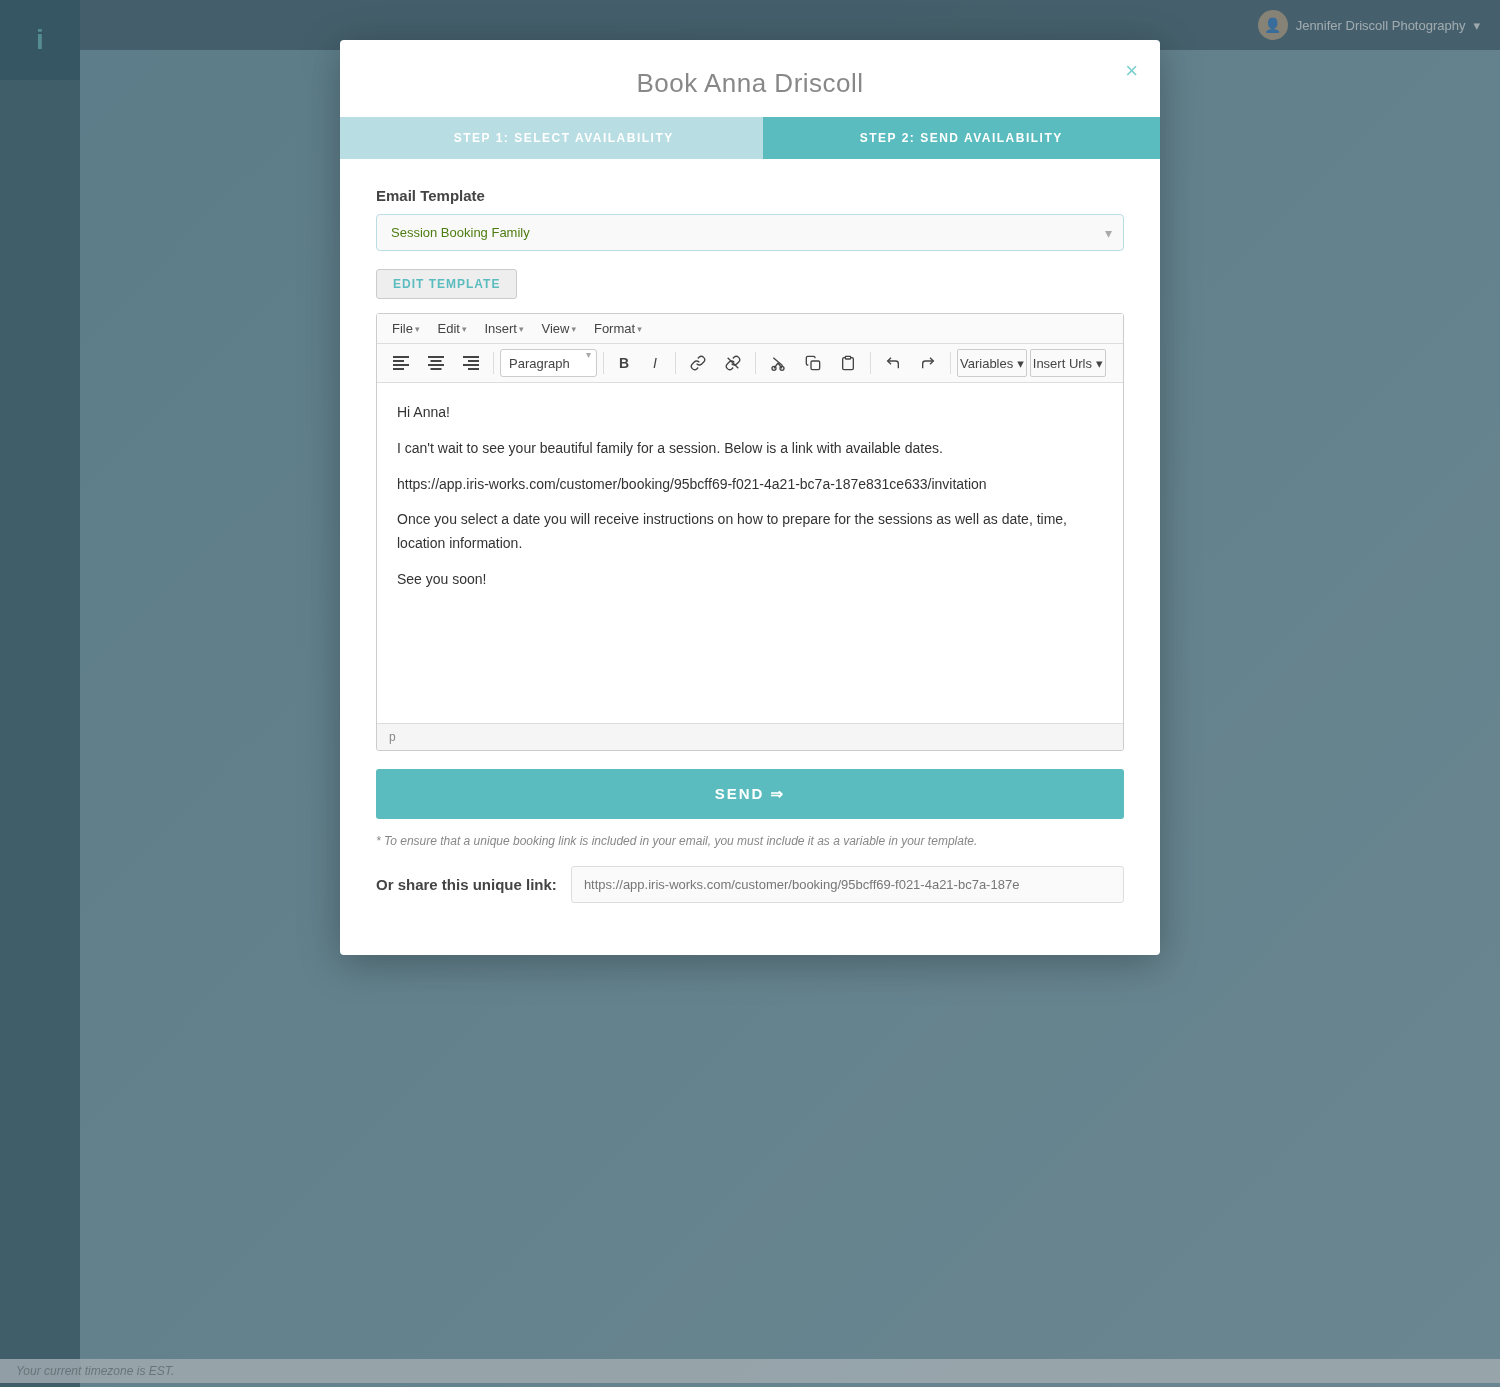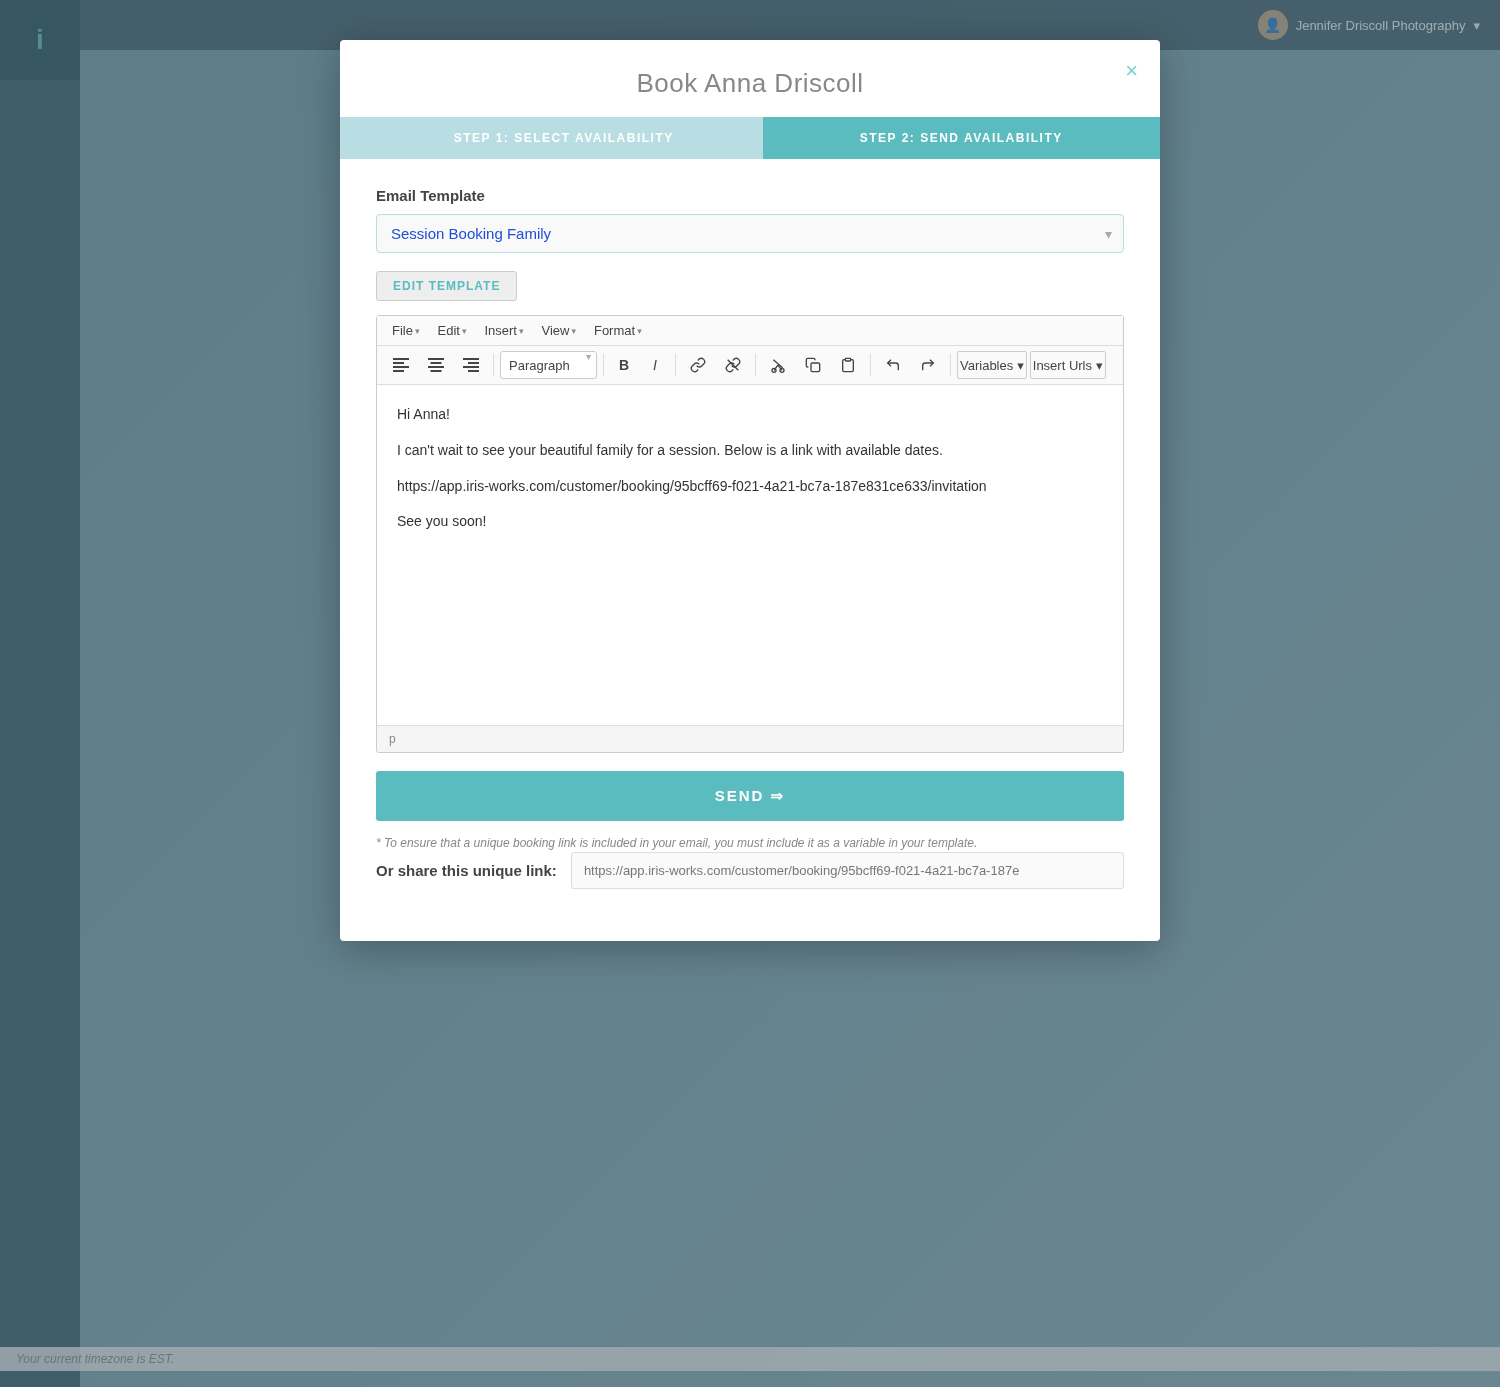--- a/index.html
+++ b/index.html
@@ -94,8 +94,8 @@
       padding: 10px 36px 10px 14px;
       border: 1.5px solid #b8dde2;
       border-radius: 4px;
-      font-size: 15px;
-      color: #1d4ed8;
+      font-size: 13px;
+      color: #4d7c0f;
       background: #f9f9f9;
       appearance: none;
       cursor: pointer;

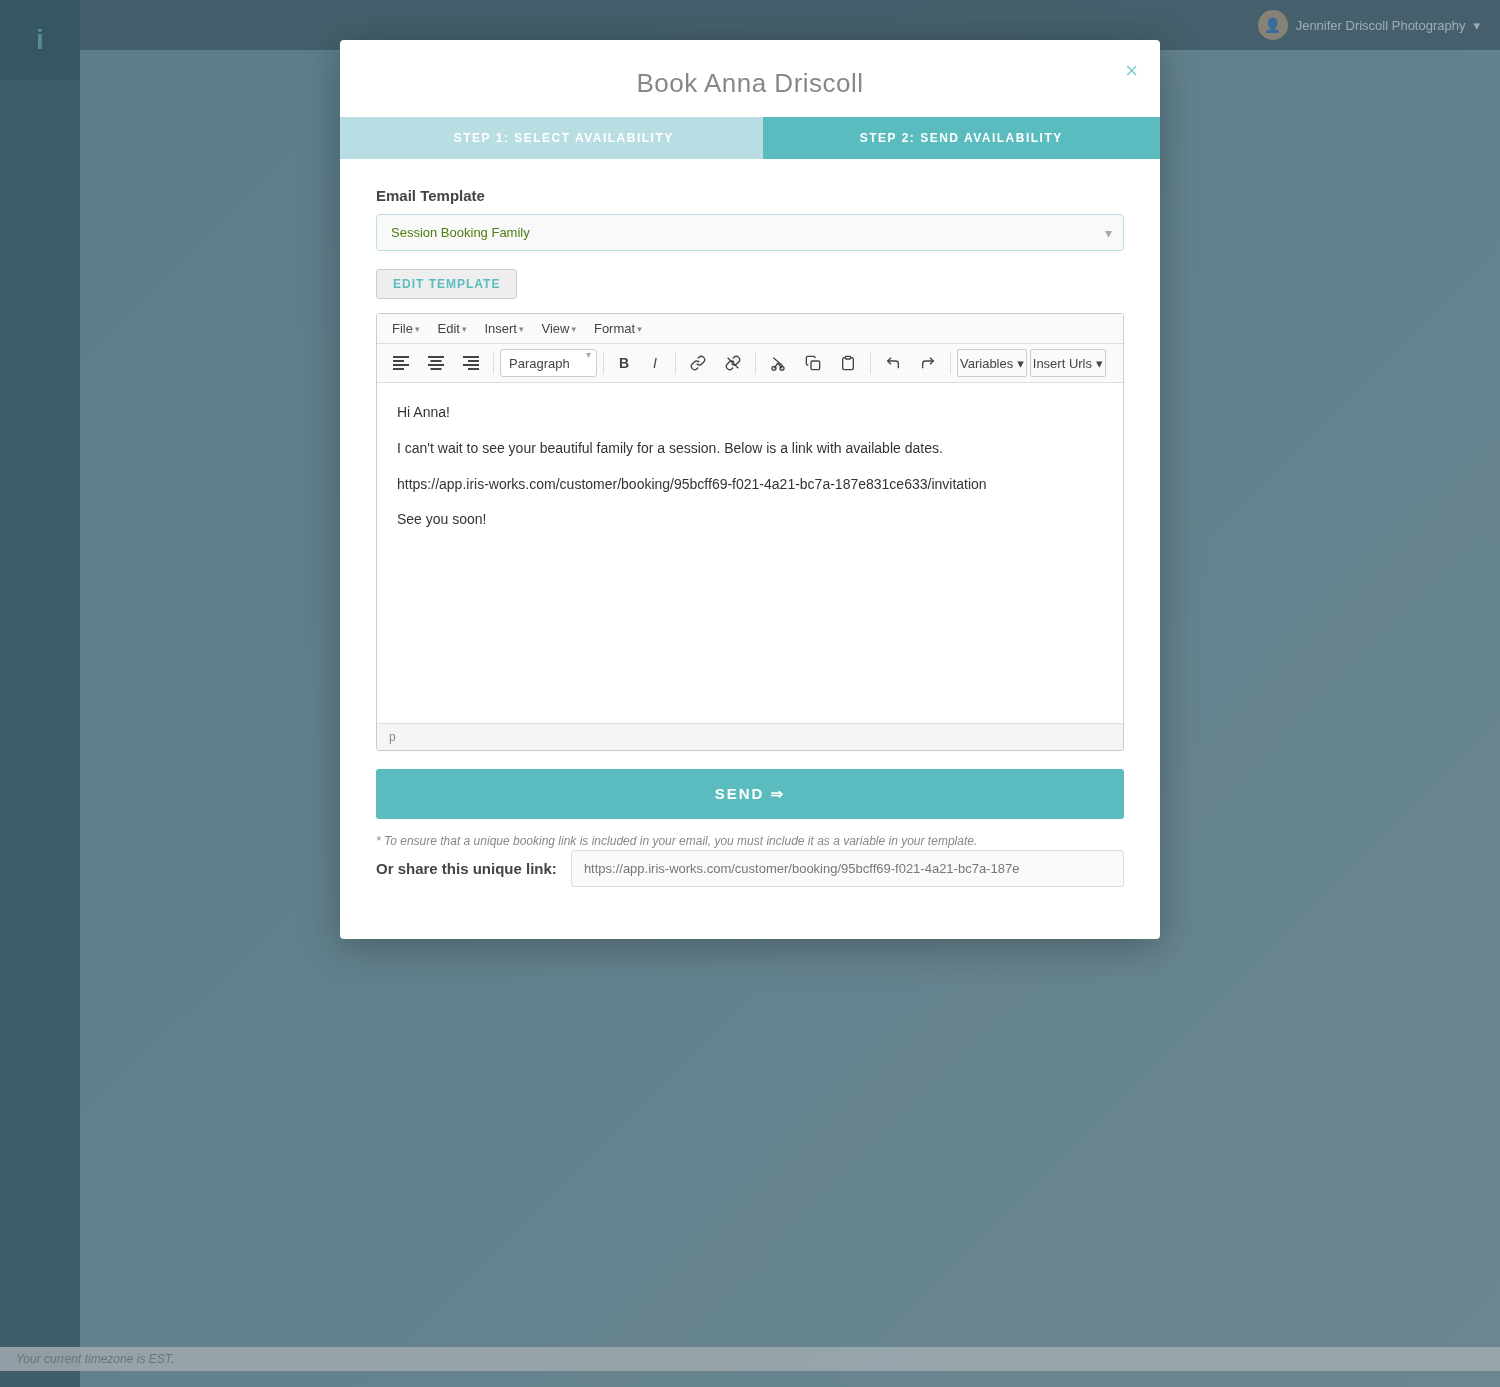--- a/index.html
+++ b/index.html
@@ -521,6 +521,7 @@
           <p>Hi Anna!</p>
           <p>I can't wait to see your beautiful family for a session.  Below is a link with available dates.</p>
           <p style="color:#333;">https://app.iris-works.com/customer/booking/95bcff69-f021-4a21-bc7a-187e831ce633/invitation</p>
+          <p>Once you select a date you will receive instructions on how to prepare for the sessions as well as date, time, location information.</p>
           <p>See you soon!</p>
         </div>
 

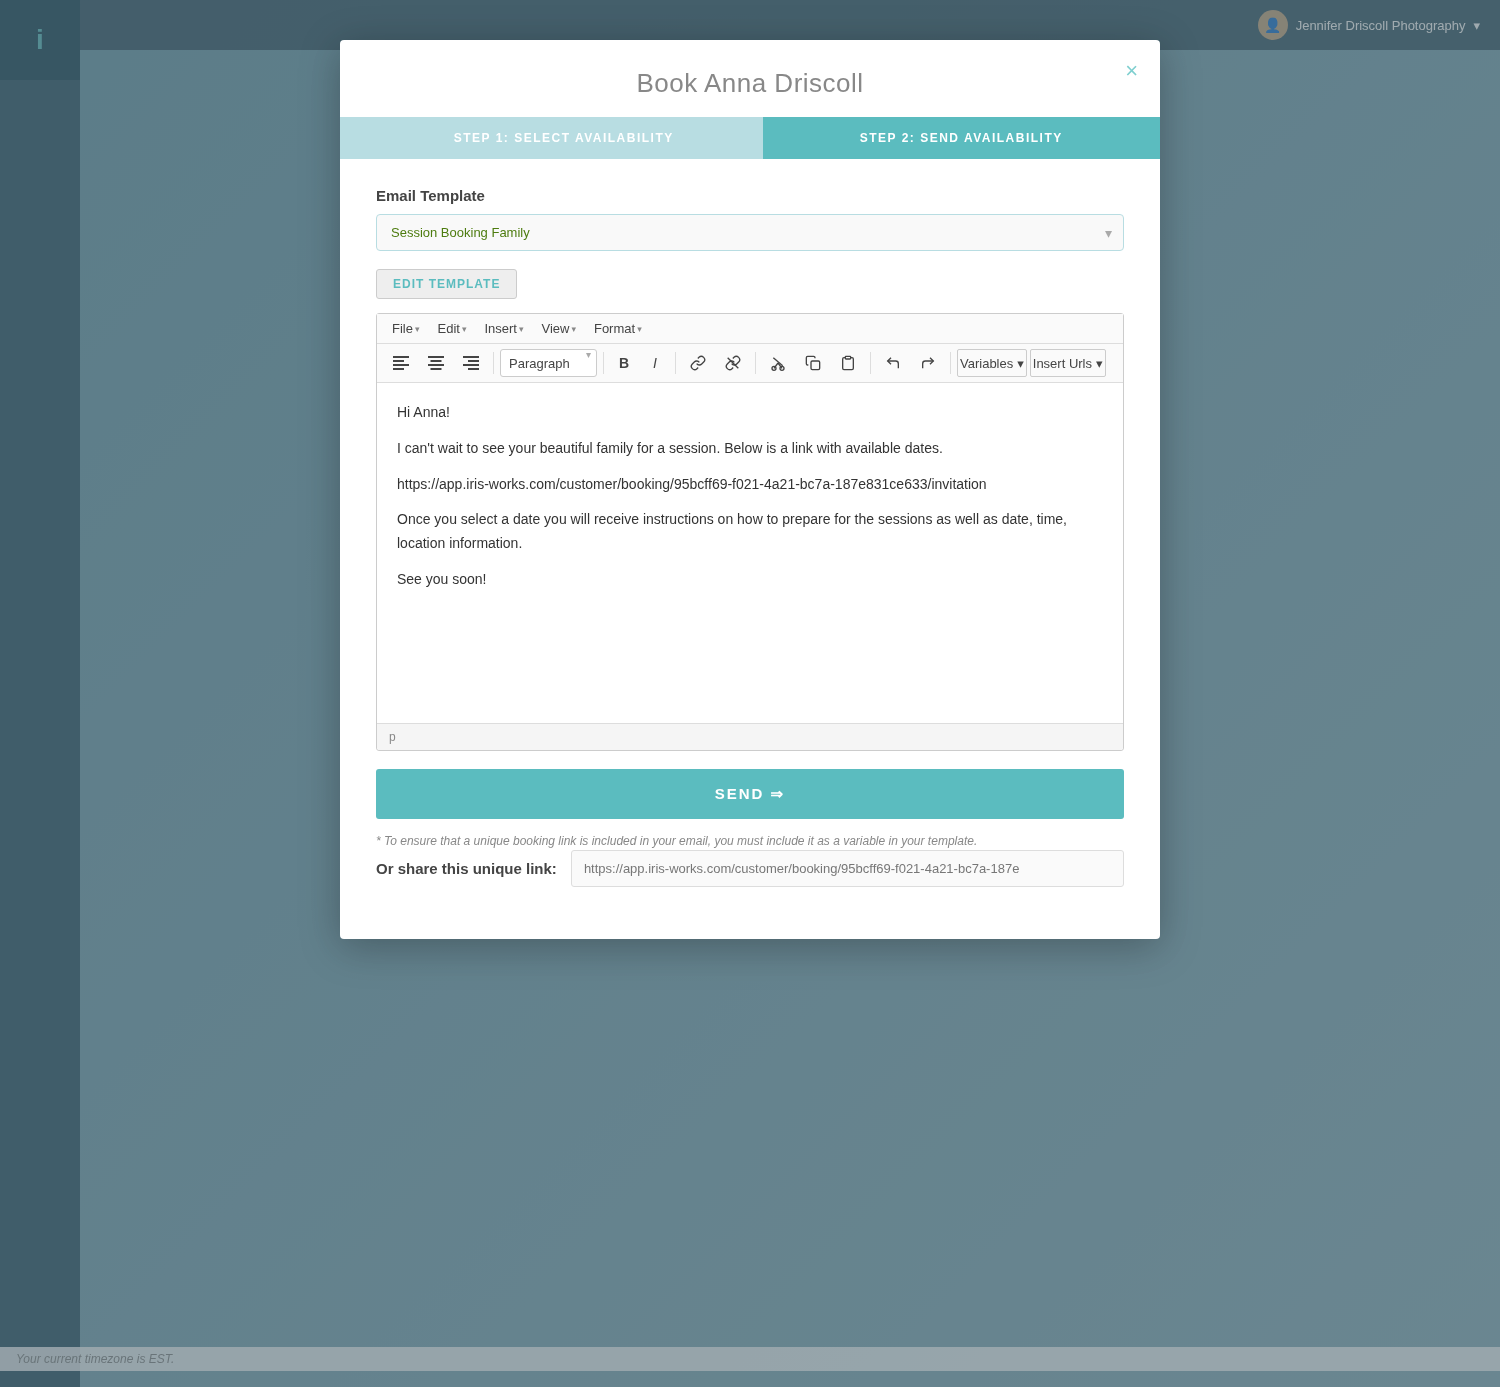--- a/index.html
+++ b/index.html
@@ -256,6 +256,7 @@
       font-size: 12px;
       color: #888;
       font-style: italic;
+      margin-bottom: 16px;
       line-height: 1.4;
     }
     .share-link-row {

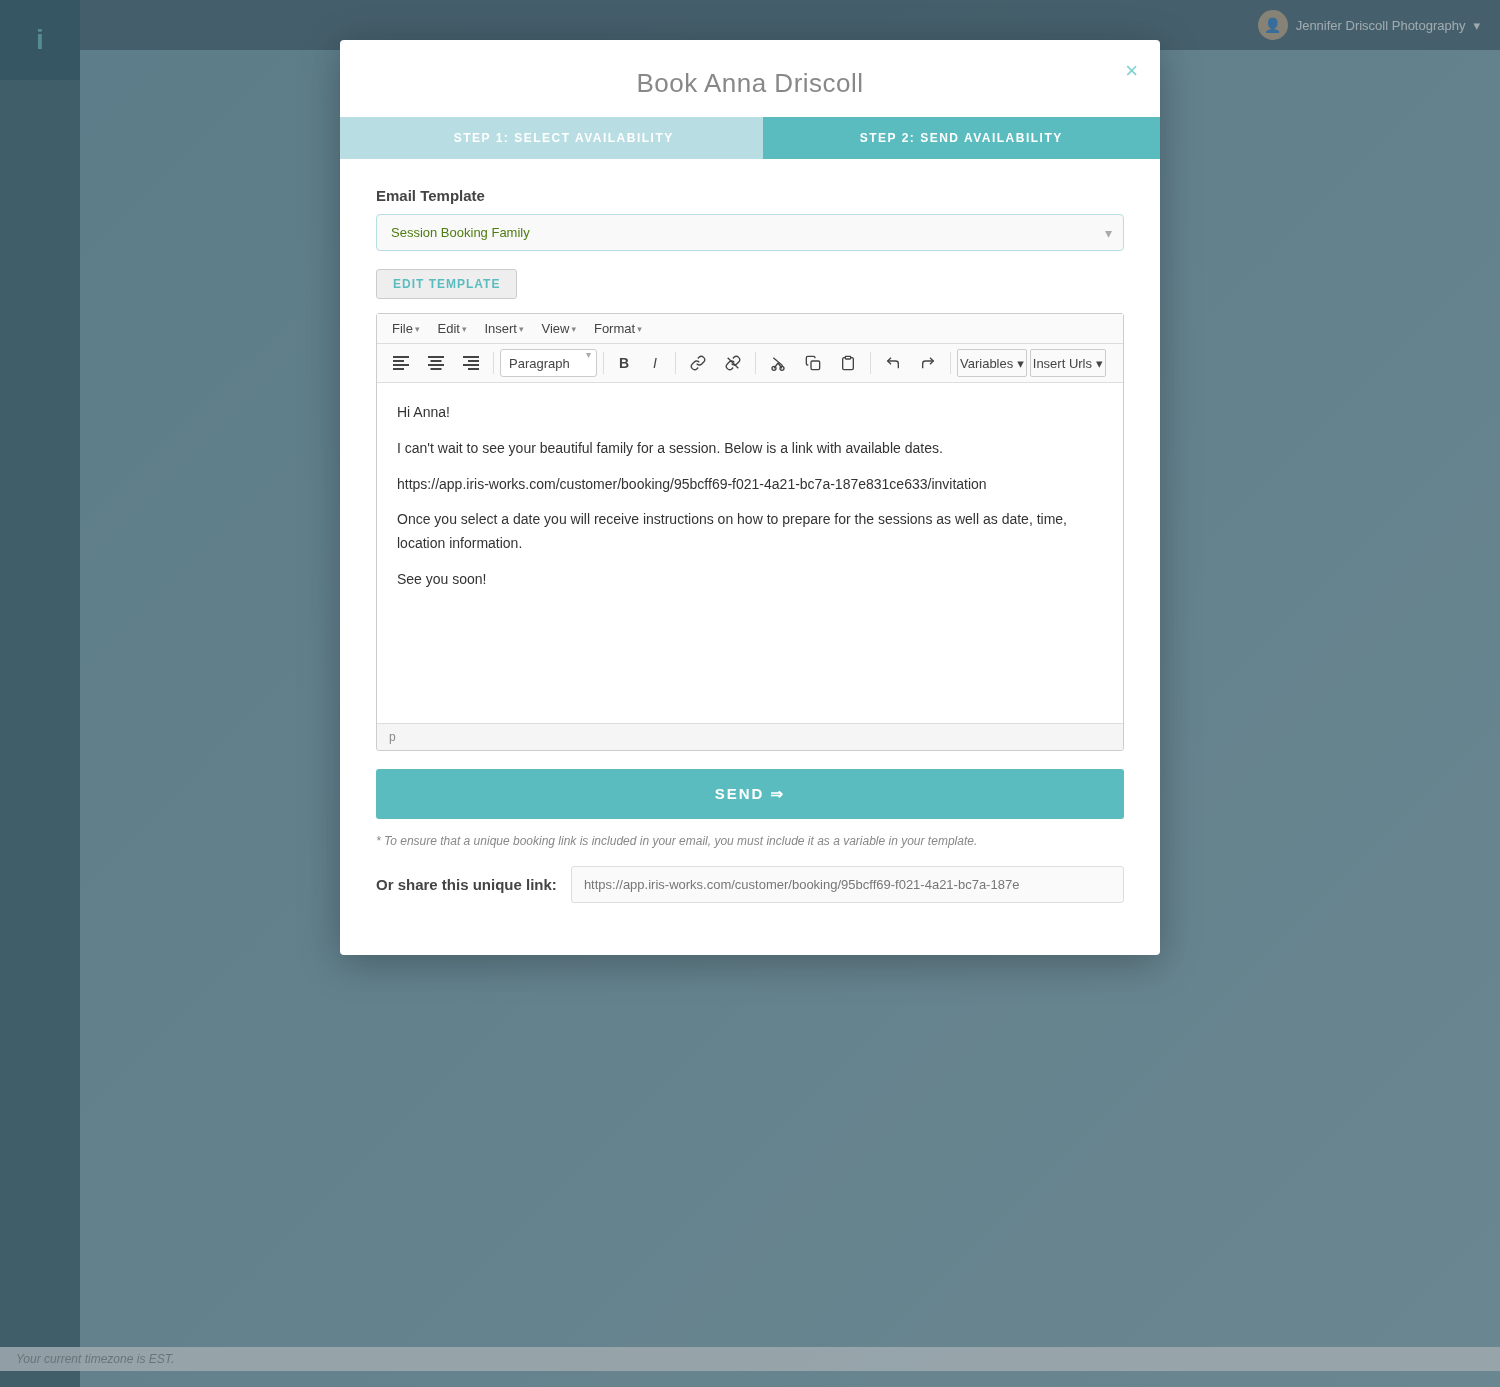--- a/index.html
+++ b/index.html
@@ -282,7 +282,7 @@
     }
     .timezone-bar {
       position: fixed;
-      bottom: 16px;
+      bottom: 4px;
       left: 0;
       width: 100%;
       background: rgba(255,255,255,0.85);

